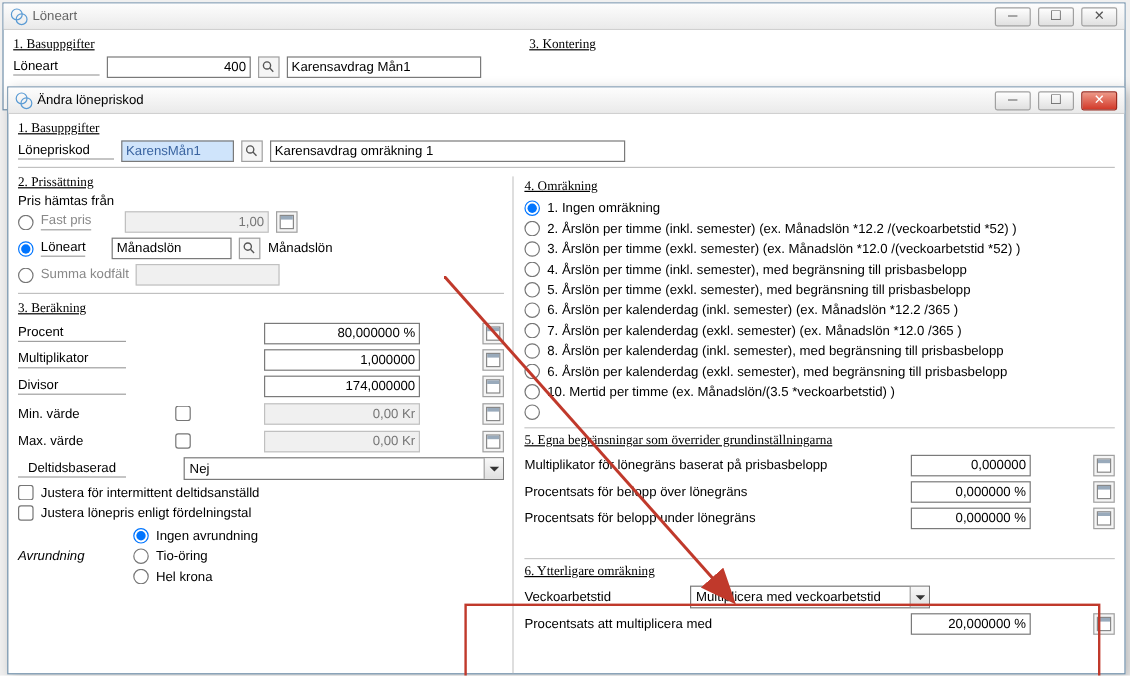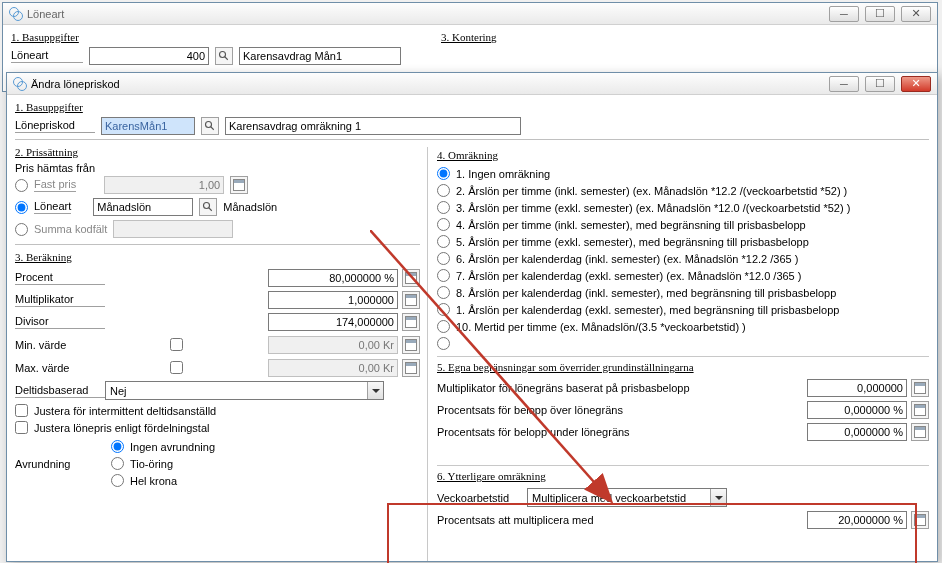--- a/index.html
+++ b/index.html
@@ -43,7 +43,7 @@
   .right-num { text-align:right; }
   .arrow-svg{position:absolute; left:370px; top:230px; pointer-events:none;}
   .redbox{ position:absolute; border:2px solid #c0392b; pointer-events:none;}
-  .field-row{display:flex; align-items:center; margin:2px 0;}
+  .field-row{display:flex; align-items:center; margin:2px 0;gap:48px;}
   .field-row .lbl{flex:0 0 auto;}
   .field-row input{margin-left:auto;}
   .dim{color:#888;}

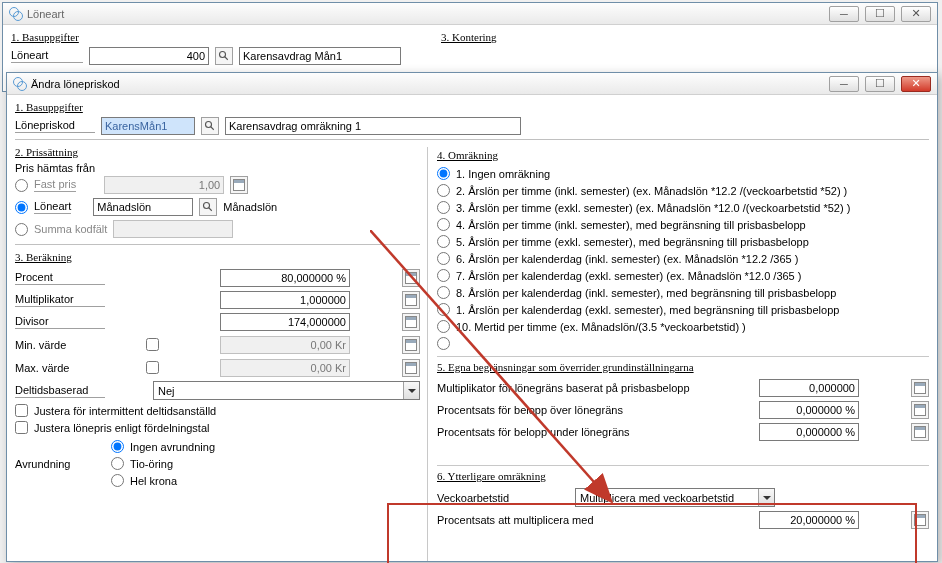--- a/index.html
+++ b/index.html
@@ -252,7 +252,7 @@
         </div>
       <div class="radio">
           <input type="radio" name="omr" style="">
-          <span class="lbl">1. Årslön per kalenderdag (exkl. semester), med begränsning till prisbasbelopp</span>
+          <span class="lbl">6. Årslön per kalenderdag (exkl. semester), med begränsning till prisbasbelopp</span>
         </div>
       <div class="radio">
           <input type="radio" name="omr" style="">

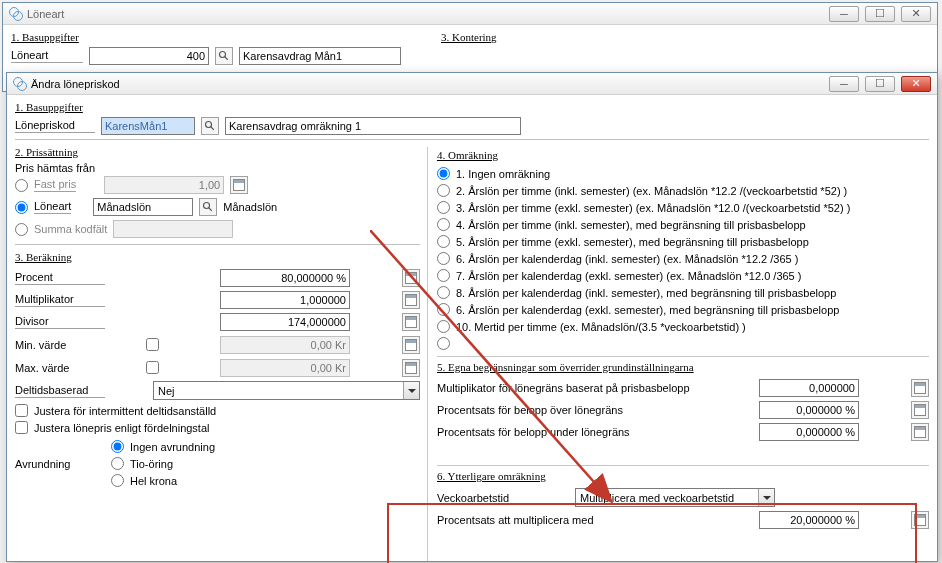--- a/index.html
+++ b/index.html
@@ -183,7 +183,7 @@
           <span class="icon-calc" style="margin-left:4px;"></span>
         </div>
       <div class="field-row">
-          <span class="lbl underlined" style="width:90px;">Deltidsbaserad</span>
+          <span class="lbl underlined" style="width:90px;text-align:center;">Deltidsbaserad</span>
         <div class="select" style="width:279px;">
             <span>Nej</span>
             <span class="caret"></span>

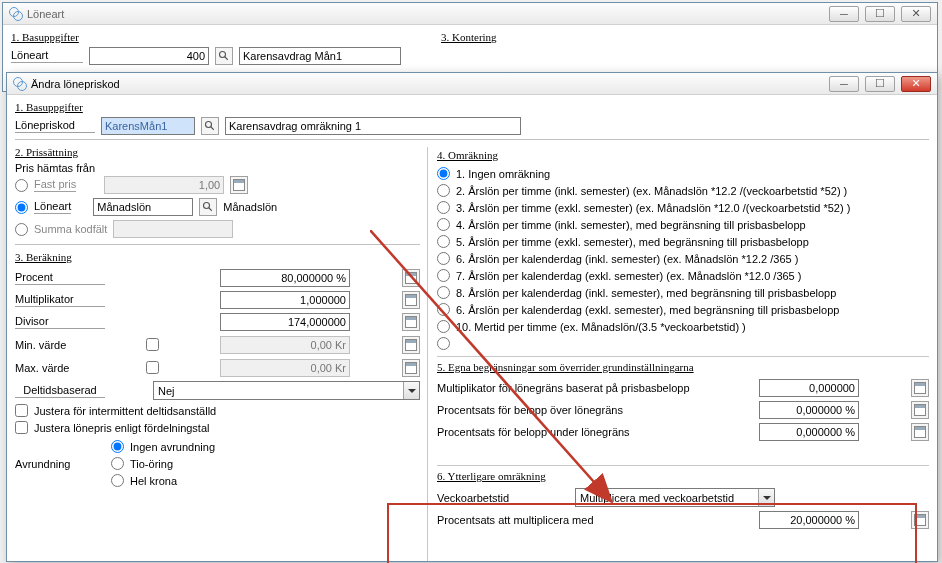--- a/index.html
+++ b/index.html
@@ -198,7 +198,7 @@
           <span class="lbl">Justera lönepris enligt fördelningstal</span>
         </div>
       <div class="row">
-        <span class="lbl" style="width:90px;">Avrundning</span>
+        <span class="lbl" style="width:90px;font-style:italic;">Avrundning</span>
         <div class="col">
           <div class="radio">
               <input type="radio" name="avr" checked="" style="">

